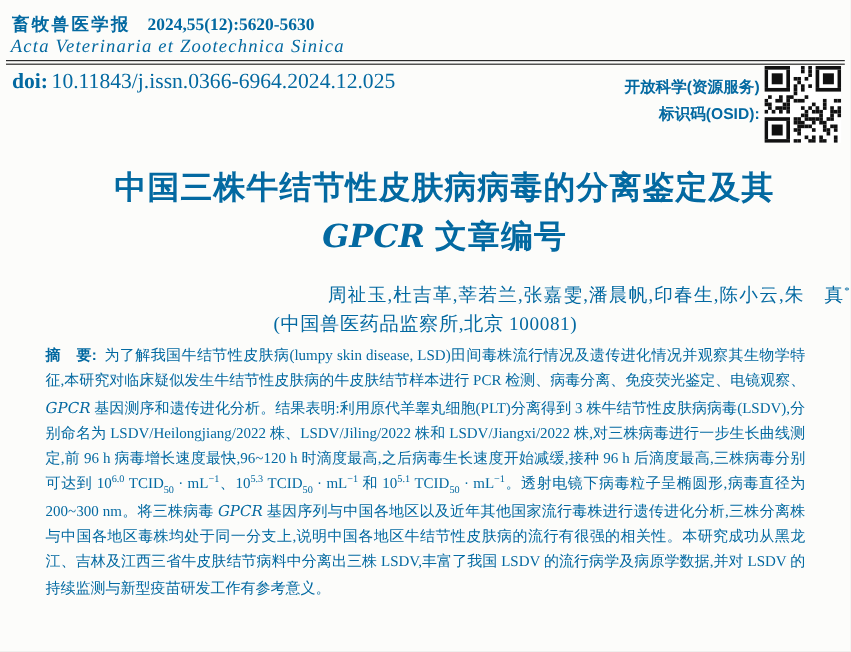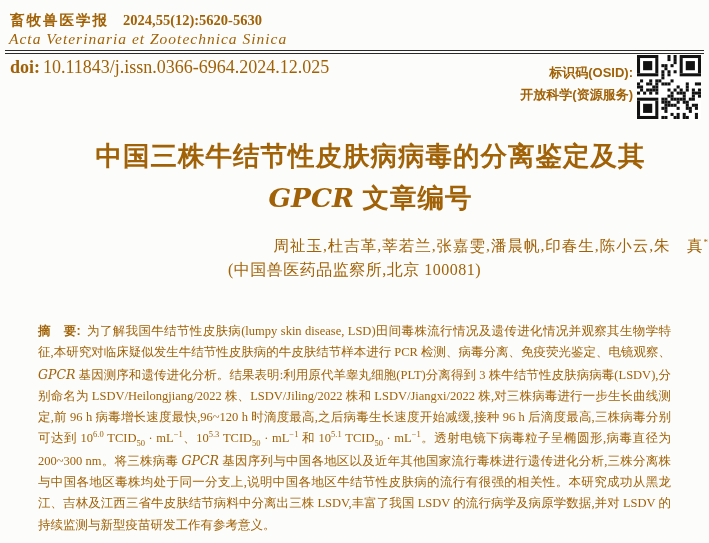--- a/index.html
+++ b/index.html
@@ -8,7 +8,7 @@
     width:709px;height:543px;
     margin:0 auto;
     background:#fcfcfa;
-    color:#a16207;
+    color:#0369a1;
     font-family:"Liberation Serif","DejaVu Serif",serif;
     overflow:hidden;
   }

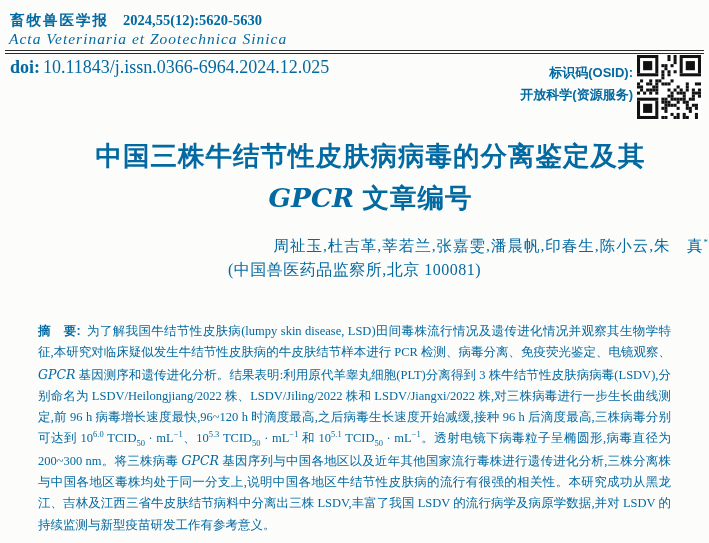--- a/index.html
+++ b/index.html
@@ -99,8 +99,8 @@
   </div>
 
   <div class="osid-text">
+    <div>开放科学(资源服务)</div>
     <div>标识码(OSID):</div>
-    <div>开放科学(资源服务)</div>
   </div>
   <div class="qr-box">
     <svg id="qr" viewBox="0 0 63 63" xmlns="http://www.w3.org/2000/svg">

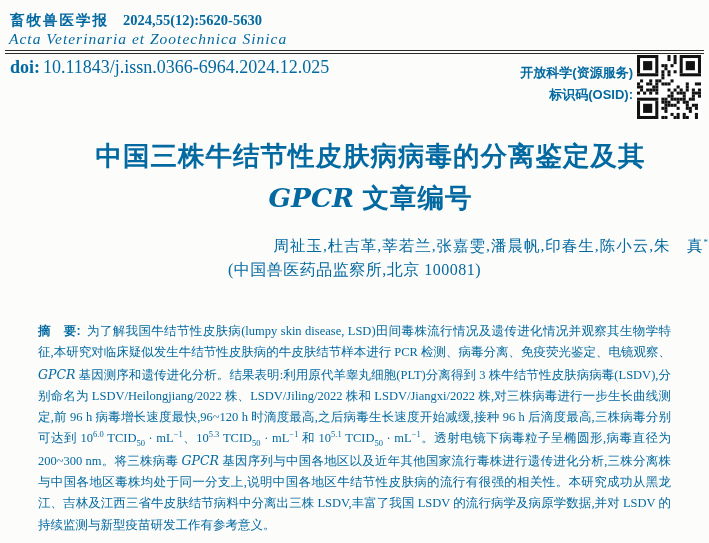--- a/index.html
+++ b/index.html
@@ -63,7 +63,7 @@
   
   .body-block{
     position:absolute;top:286px;left:38px;width:633px;
-    font-size:12.5px;line-height:21.3px;margin-top:35px;
+    font-size:12.5px;line-height:21.3px;
   }
   .abstract{margin:0;text-align:justify;}
   .hei{

